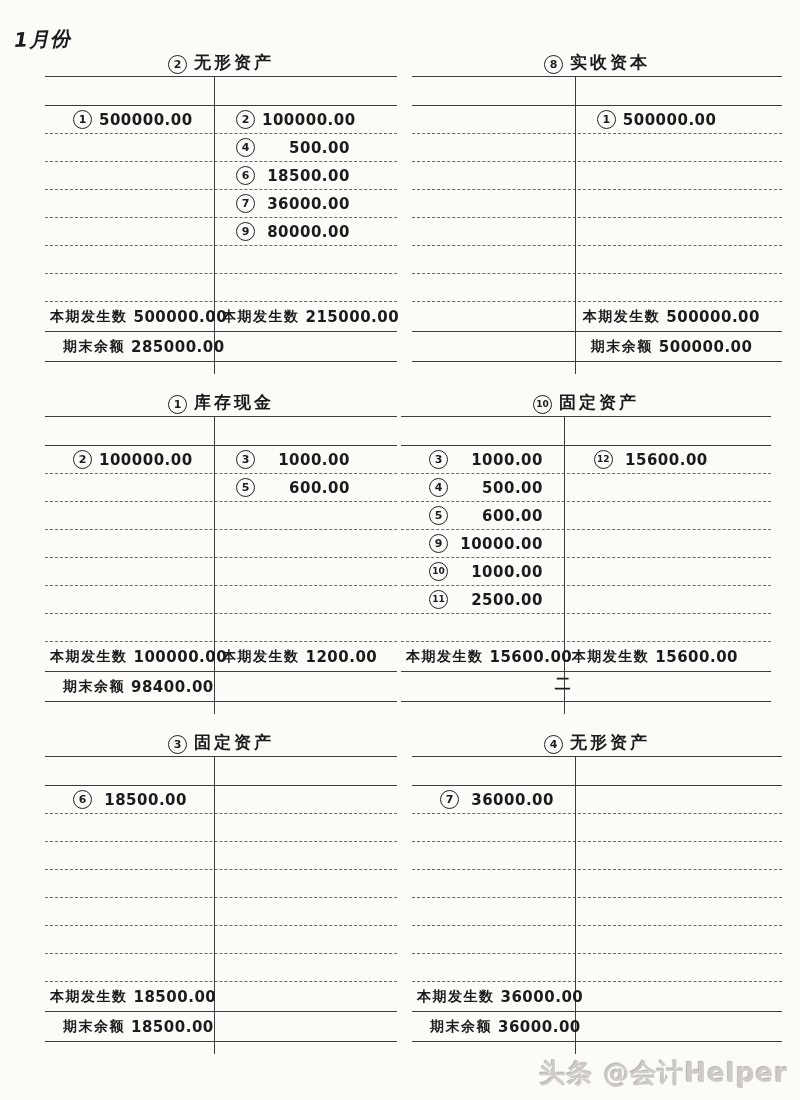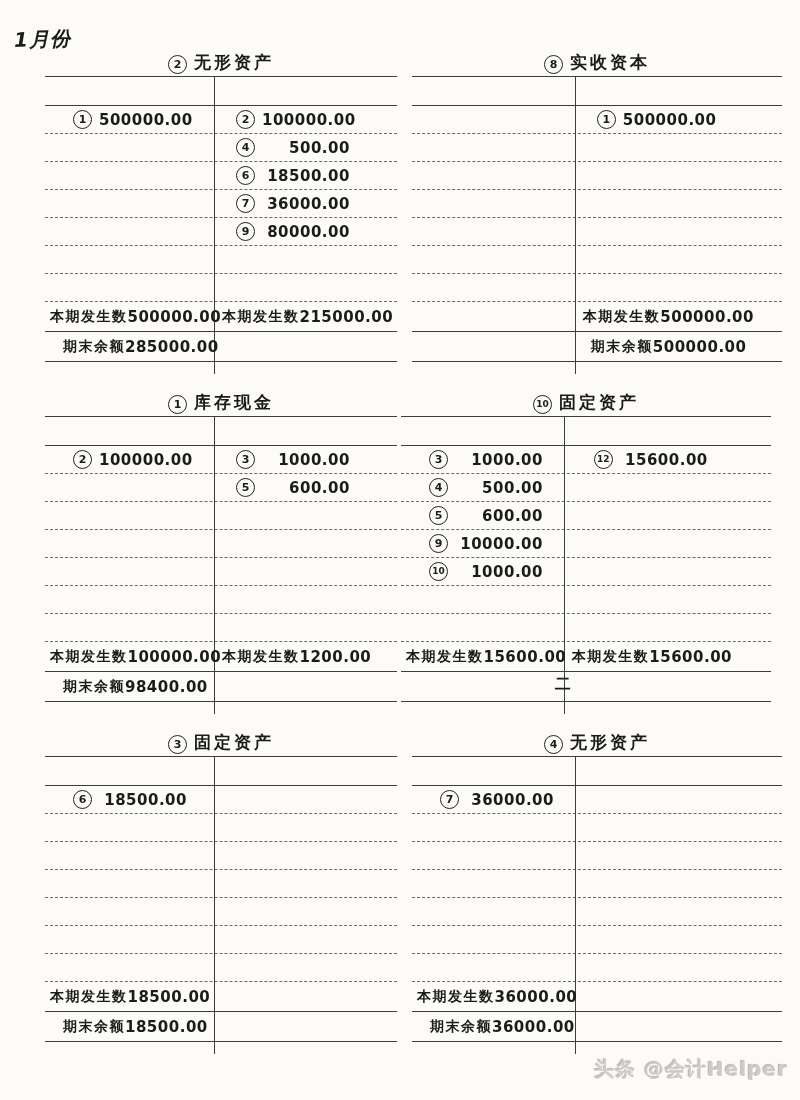--- a/index.html
+++ b/index.html
@@ -42,7 +42,7 @@
     display:flex;align-items:center;height:29px;
     border-bottom:1.5px solid #3d3d3d;font-weight:700;position:relative;
   }
-  .totcell{display:flex;align-items:flex-end;box-sizing:border-box;white-space:nowrap;}
+  .totcell{display:flex;align-items:flex-end;gap:6px;box-sizing:border-box;white-space:nowrap;}
   .totcell.l{width:var(--div);}
   .totcell.r{flex:1;}
   .totrow .totcell.l{padding-left:5px;}

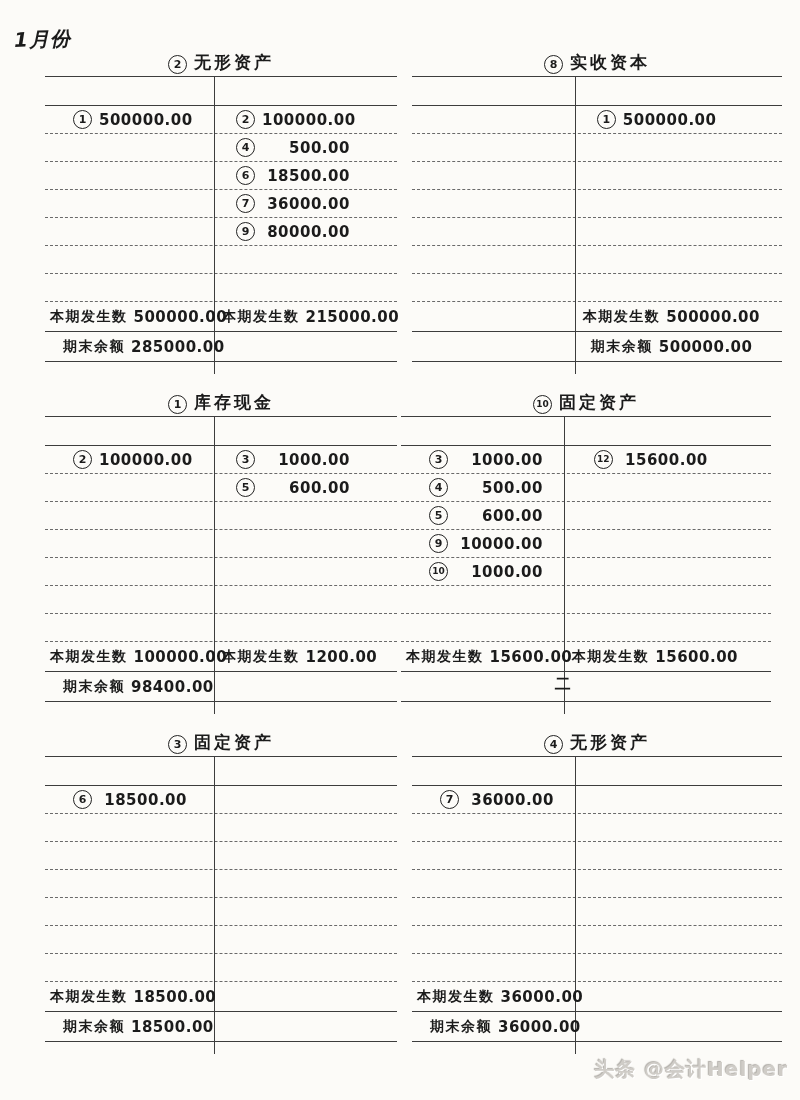--- a/index.html
+++ b/index.html
@@ -316,6 +316,10 @@
             <div class="cell r"></div>
           </div>
           <div class="row">
+            <div class="cell l">
+              <span class="cnum" style="font-size: 9px;">11</span>
+              <span class="amt">2500.00</span>
+            </div>
             <div class="cell r"></div>
           </div>
           <div class="row">

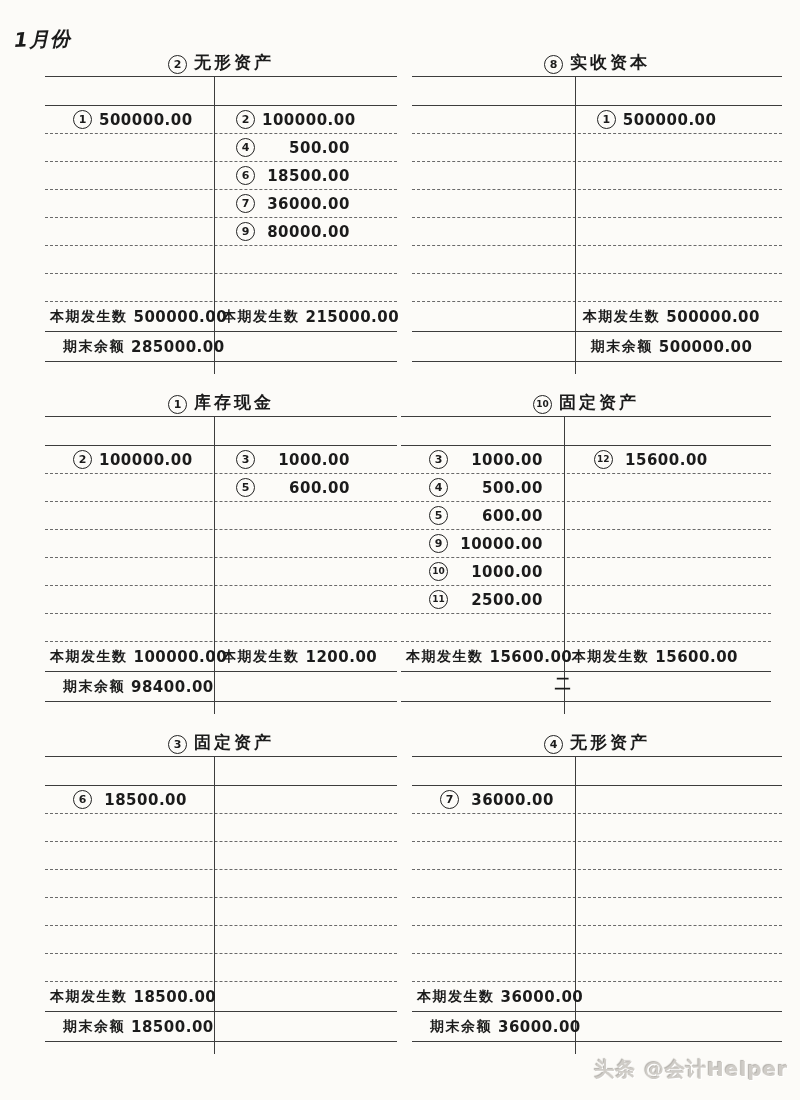--- a/index.html
+++ b/index.html
@@ -56,7 +56,7 @@
   }
   .watermark{
     position:absolute;right:12px;top:1056px;
-    font-size:20px;font-weight:700;letter-spacing:1px;
+    font-size:26px;font-weight:700;letter-spacing:1px;
     color:#cfccc7;text-shadow:1px 1px 0 #ffffff,-1px -1px 1px #b3b0ab;
   }
 </style>

